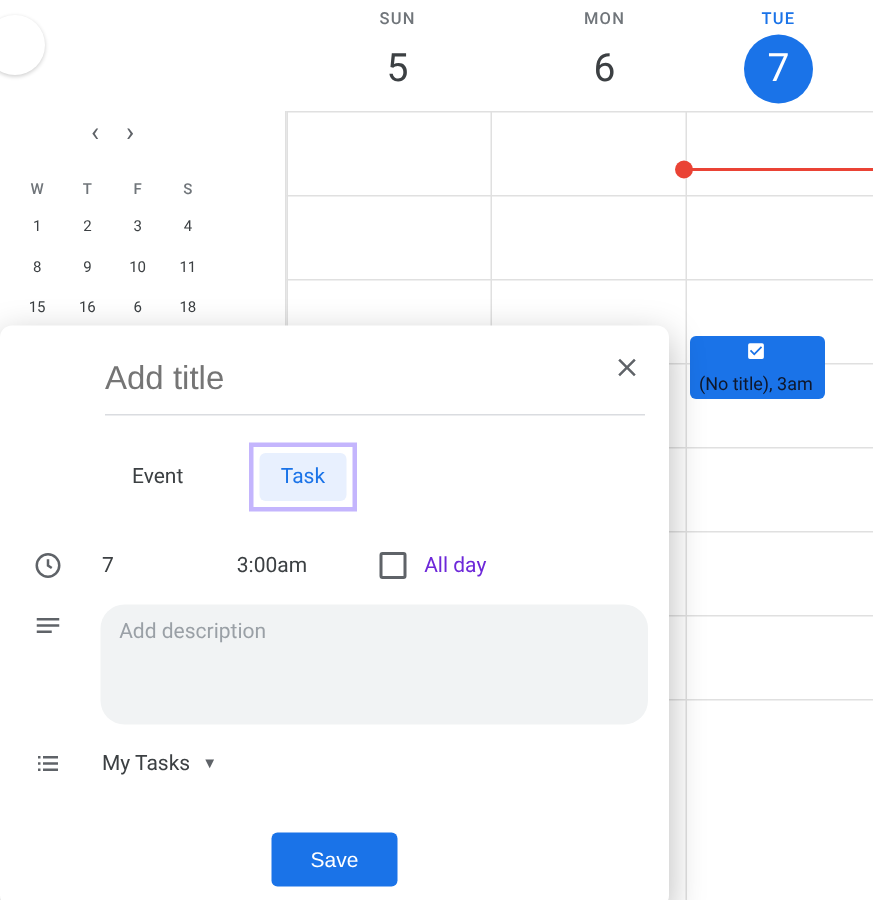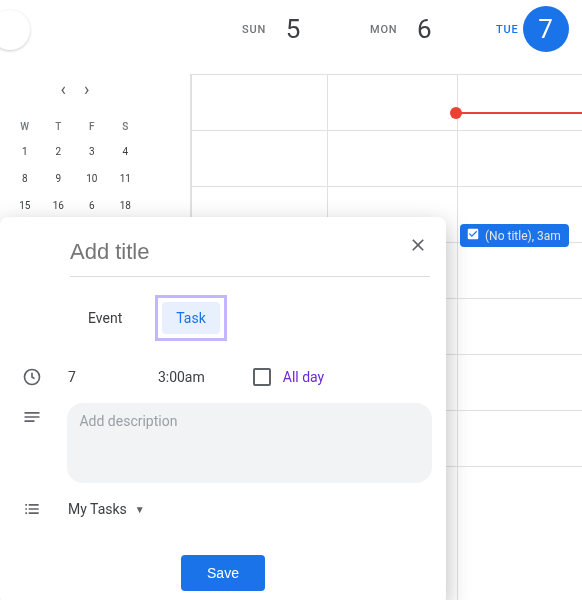--- a/index.html
+++ b/index.html
@@ -6,7 +6,7 @@
   body { font-family: 'Google Sans', Roboto, Arial, sans-serif; background: #fff; overflow: hidden; width: 582px; height: 600px; position: relative; }
 
   
-  .day-header { position: absolute; top: 0; display: flex; flex-direction: row; align-items: center; gap: 4px; }
+  .day-header { position: absolute; top: 0; display: flex; flex-direction: column; align-items: center; gap: 4px; }
   .day-header .dow { font-size: 11px; font-weight: 500; color: #70757a; letter-spacing: 0.8px; }
   .day-header .dnum { font-size: 26px; color: #3c4043; width: 46px; height: 46px; display: flex; align-items: center; justify-content: center; border-radius: 50%; }
   .day-header.today .dow { color: #1a73e8; }

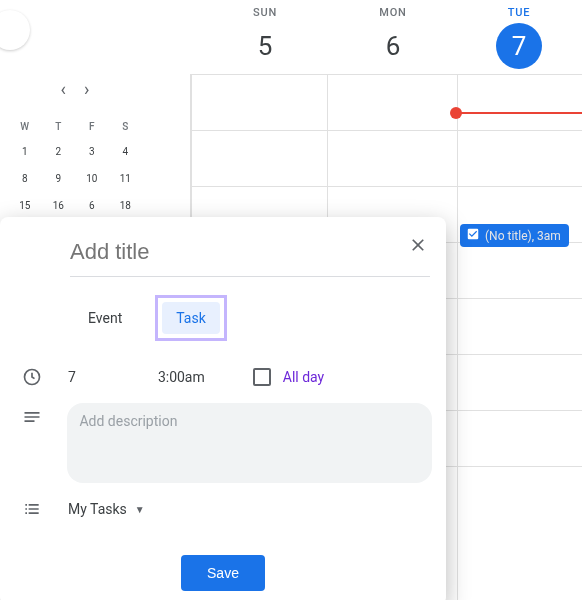--- a/index.html
+++ b/index.html
@@ -69,7 +69,7 @@
   <div class="dow">SUN</div>
   <div class="dnum">5</div>
 </div>
-<div class="day-header" style="left:370px; top:6px;">
+<div class="day-header" style="left:380px; top:6px;">
   <div class="dow">MON</div>
   <div class="dnum">6</div>
 </div>

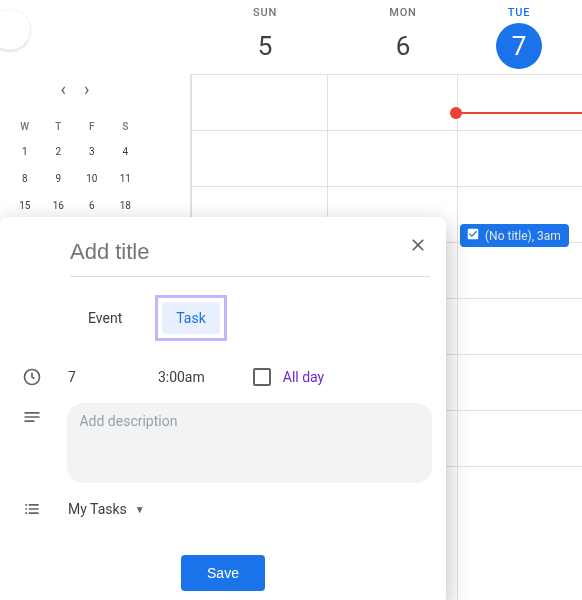--- a/index.html
+++ b/index.html
@@ -32,7 +32,7 @@
   .now-dot { position: absolute; left: 450px; top: 107px; width: 12px; height: 12px; border-radius: 50%; background: #ea4335; }
 
   
-  .event-chip { position: absolute; left: 460px; top: 224px; background: #1a73e8; color: #e5e5e5; font-size: 12px; padding: 3px 8px 3px 6px; border-radius: 4px; display: flex; align-items: center; gap: 5px; }
+  .event-chip { position: absolute; left: 460px; top: 224px; background: #1a73e8; color: #0f172a; font-size: 12px; padding: 3px 8px 3px 6px; border-radius: 4px; display: flex; align-items: center; gap: 5px; flex-direction: column; }
   .event-chip svg { width: 14px; height: 14px; }
 
   

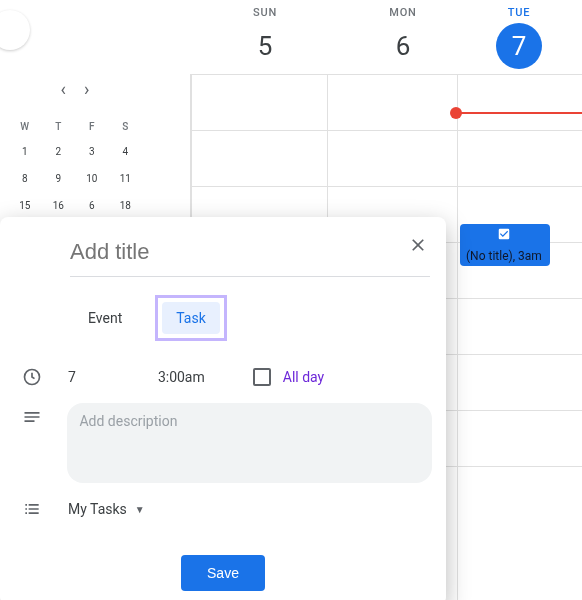--- a/index.html
+++ b/index.html
@@ -39,7 +39,7 @@
   .modal { position: absolute; left: 0; top: 217px; width: 446px; background: #fff; border-radius: 8px; box-shadow: 0 8px 24px rgba(0,0,0,0.28); padding: 18px 14px 14px 14px; }
   .modal .close { position: absolute; right: 14px; top: 14px; width: 28px; height: 28px; display:flex; align-items:center; justify-content:center; color: #5f6368; cursor: pointer; font-size: 20px; border-radius: 50%; }
   .title-input { margin-left: 56px; width: 360px; font-size: 22px; color: #9aa0a6; border: none; border-bottom: 1px solid #dadce0; padding: 4px 0 11px 0; outline: none; }
-  .tabs { margin: 18px 0 18px 60px; display: flex; gap: 0; align-items: center; }
+  .tabs { margin: 18px 0 18px 60px; display: flex; gap: 11px; align-items: center; }
   .tab { padding: 8px 14px; font-size: 14px; color: #3c4043; cursor: pointer; }
   .tab.active { color: #1a73e8; background: #e8f0fe; border-radius: 4px; }
   .tab-highlight { border: 3px solid #c4b5fd; padding: 4px; margin-left: 19px; }

